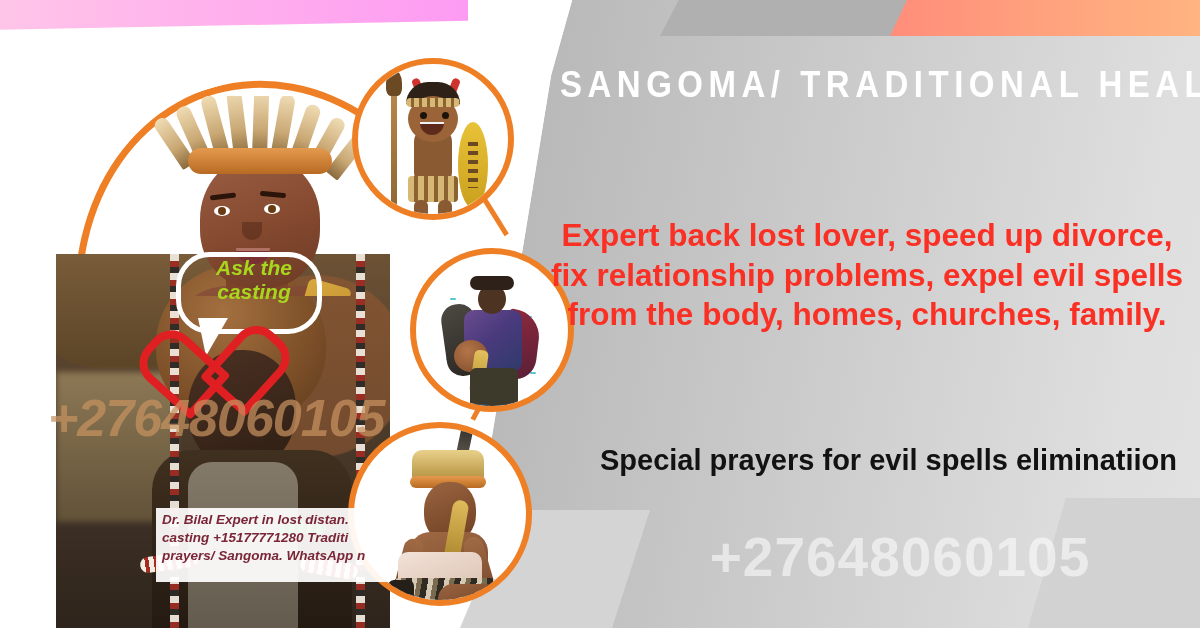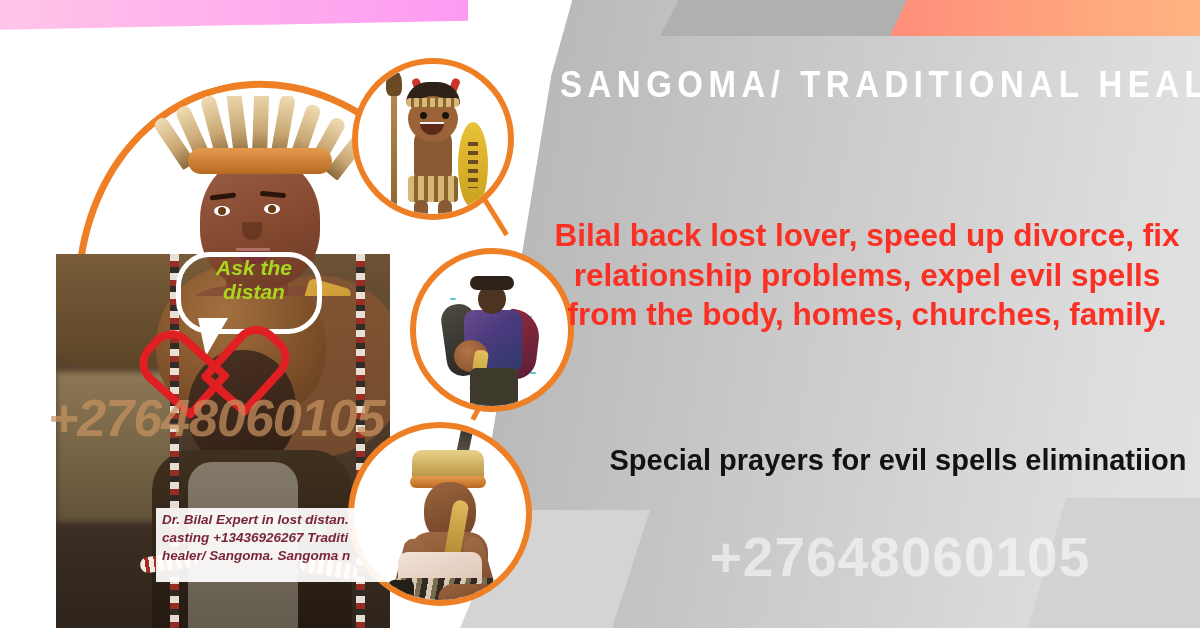--- a/index.html
+++ b/index.html
@@ -430,7 +430,7 @@
   </div>
 
   <div class="r-kicker">SANGOMA/ TRADITIONAL HEALER</div>
-  <div class="r-body">Bilal back lost lover, speed up divorce, fix relationship problems, expel evil spells from the body, homes, churches, family.</div>
+  <div class="r-body">Expert back lost lover, speed up divorce, fix relationship problems, expel evil spells from the body, homes, churches, family.</div>
   <div class="r-sub">Special prayers for  evil spells eliminatiion</div>
   <div class="r-wm">+27648060105</div>
 

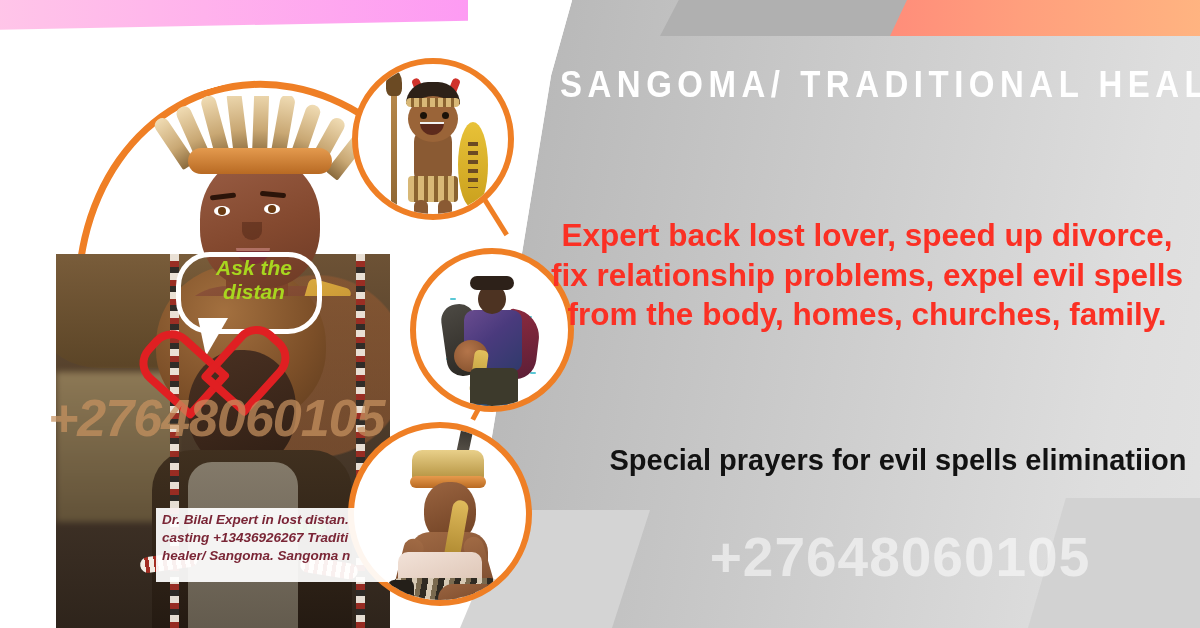--- a/index.html
+++ b/index.html
@@ -356,7 +356,7 @@
 
     <div class="bubble"></div>
     <div class="bubble-tail"></div>
-    <div class="bubble-text">Ask the distan</div>
+    <div class="bubble-text">Ask the casting</div>
 
     <div class="heart"></div>
 

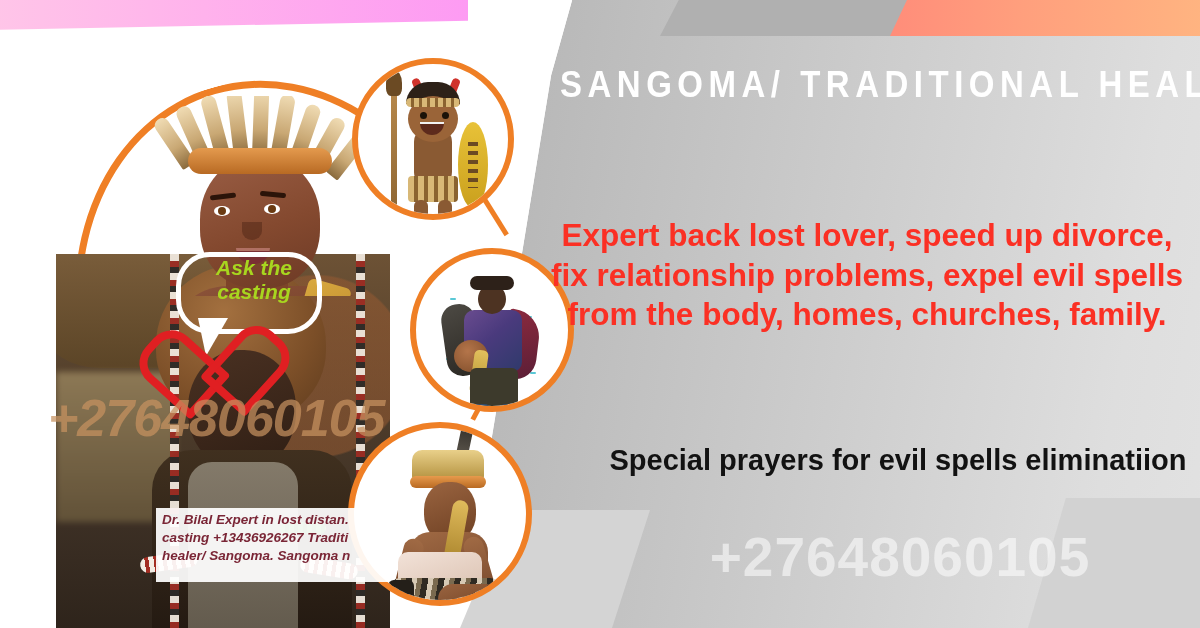--- a/index.html
+++ b/index.html
@@ -286,7 +286,7 @@
   .r-sub{
     position:absolute;left:600px;top:442px;width:596px;z-index:8;
     font-size:29px;font-weight:bold;color:#121212;
-    line-height:1.28;text-align:center;
+    line-height:1.28;text-align:left;
   }
   .r-wm{
     position:absolute;left:600px;top:525px;width:600px;z-index:7;

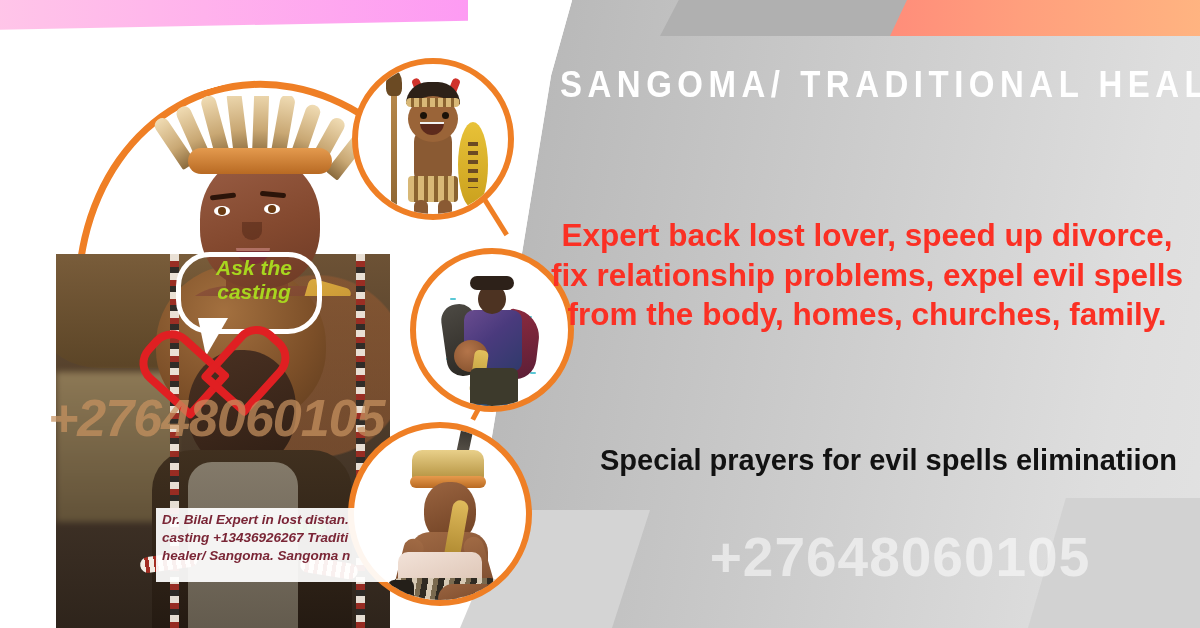--- a/index.html
+++ b/index.html
@@ -362,7 +362,7 @@
 
     <div class="caption">
       <p>Dr. Bilal Expert in lost distan.</p>
-      <p>casting +13436926267 Traditi</p>
+      <p>casting +15177771280 Traditi</p>
       <p>healer/ Sangoma. Sangoma n</p>
     </div>
 

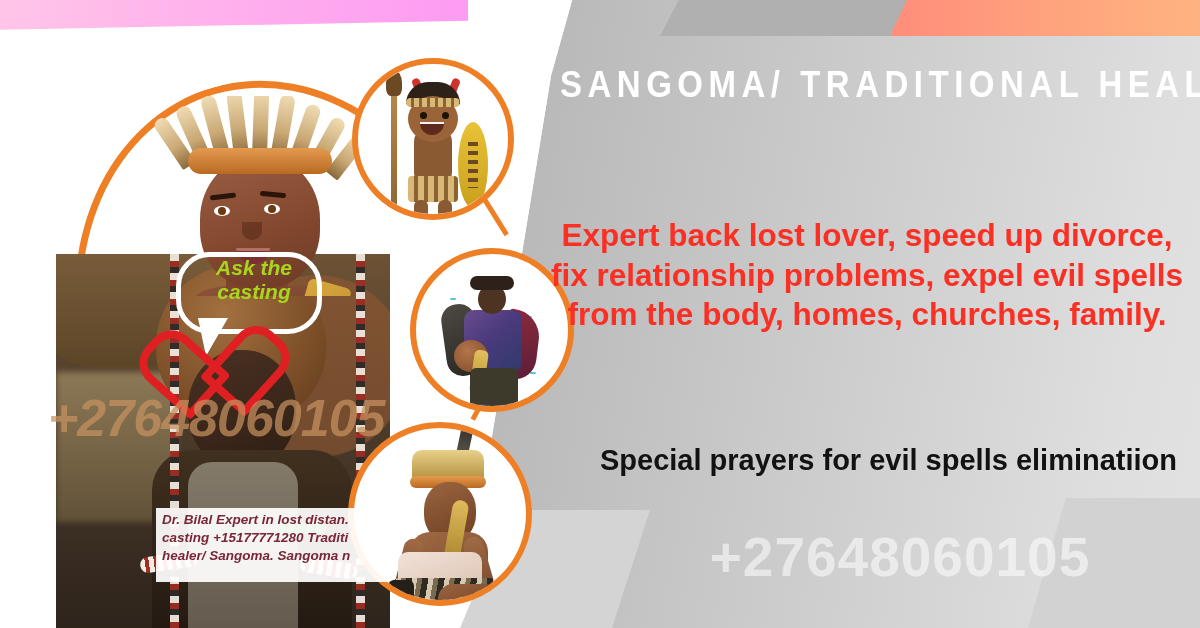--- a/index.html
+++ b/index.html
@@ -363,7 +363,7 @@
     <div class="caption">
       <p>Dr. Bilal Expert in lost distan.</p>
       <p>casting +15177771280 Traditi</p>
-      <p>healer/ Sangoma. Sangoma n</p>
+      <p>prayers/ Sangoma. WhatsApp n</p>
     </div>
 
     <div class="connector cn1"></div>

